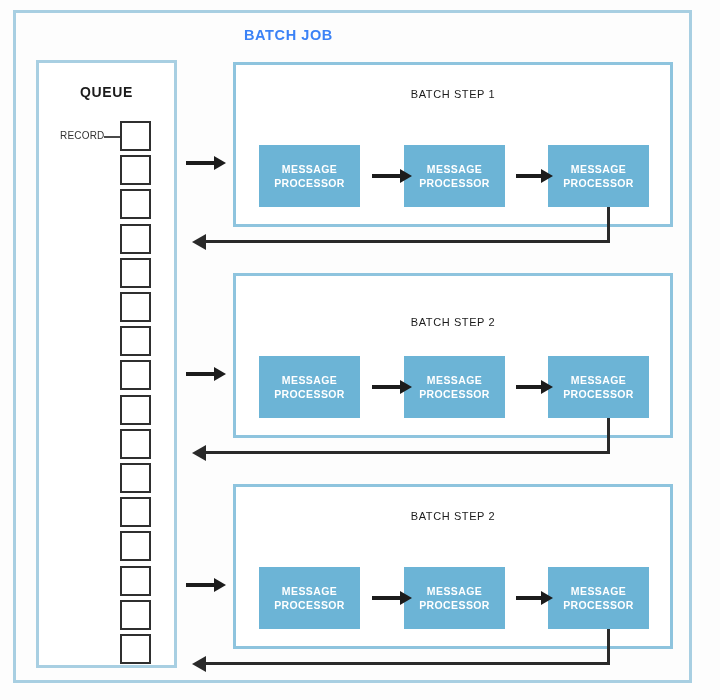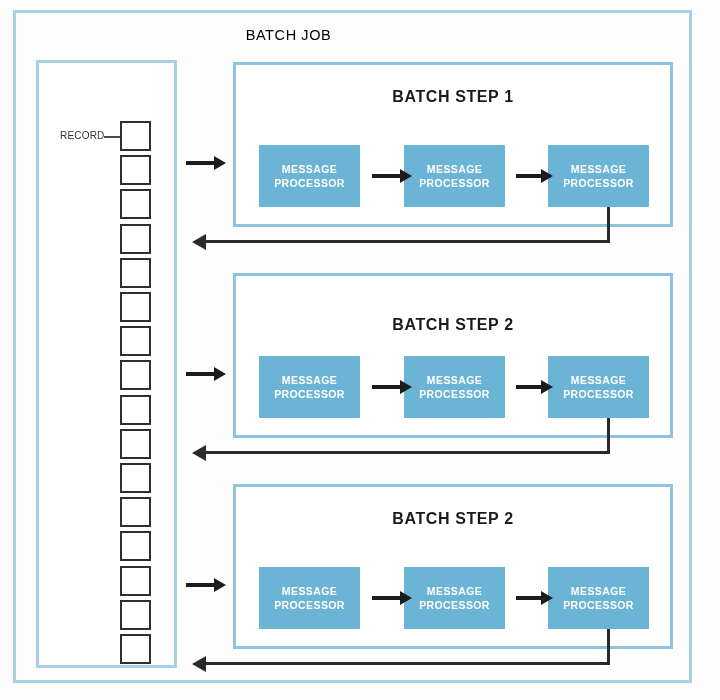--- a/index.html
+++ b/index.html
@@ -35,9 +35,9 @@
     width: 577px;
     text-align: center;
     font-size: 14.5px;
-    font-weight: normal;
+    font-weight: bold;
     letter-spacing: 0.6px;
-    color: #000000;
+    color: #3b82f6;
   }
 
   

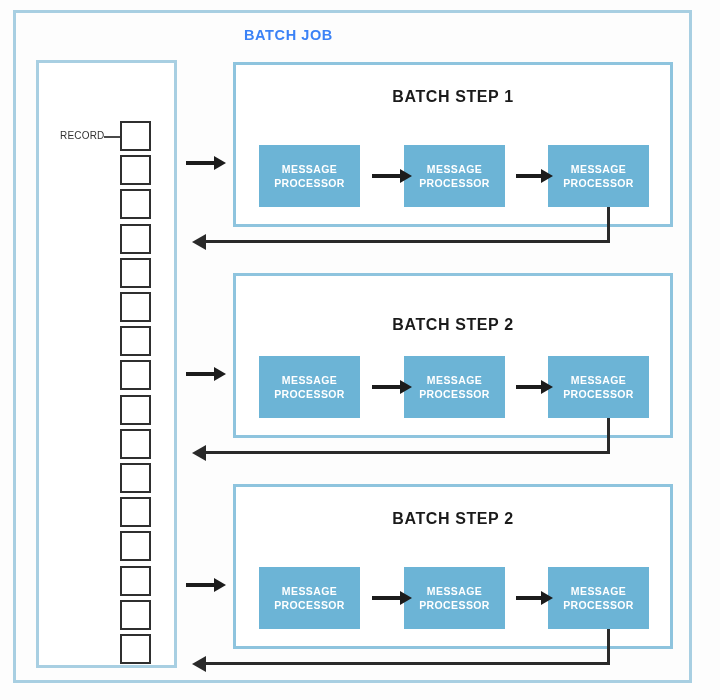--- a/index.html
+++ b/index.html
@@ -171,6 +171,7 @@
   <div class="job-title">BATCH JOB</div>
 
   <div class="queue-panel"></div>
+  <div class="queue-title">QUEUE</div>
   <div class="record-label">RECORD</div>
   <div class="record-connector"></div>
   <div id="record-boxes">

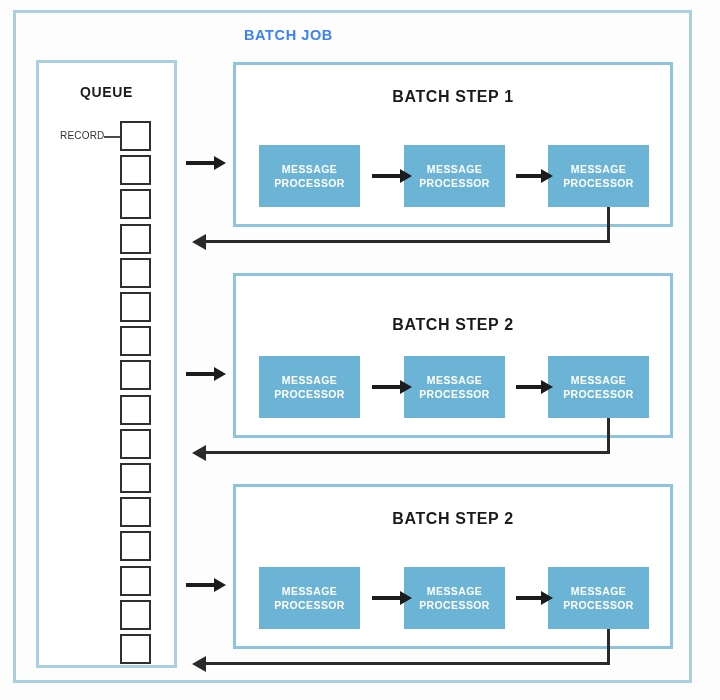--- a/index.html
+++ b/index.html
@@ -106,8 +106,8 @@
     left: 233px;
     width: 440px;
     text-align: center;
-    font-size: 16px;
-    font-weight: bold;
+    font-size: 11px;
+    font-weight: normal;
     letter-spacing: 0.6px;
     color: #1b1b1b;
   }

